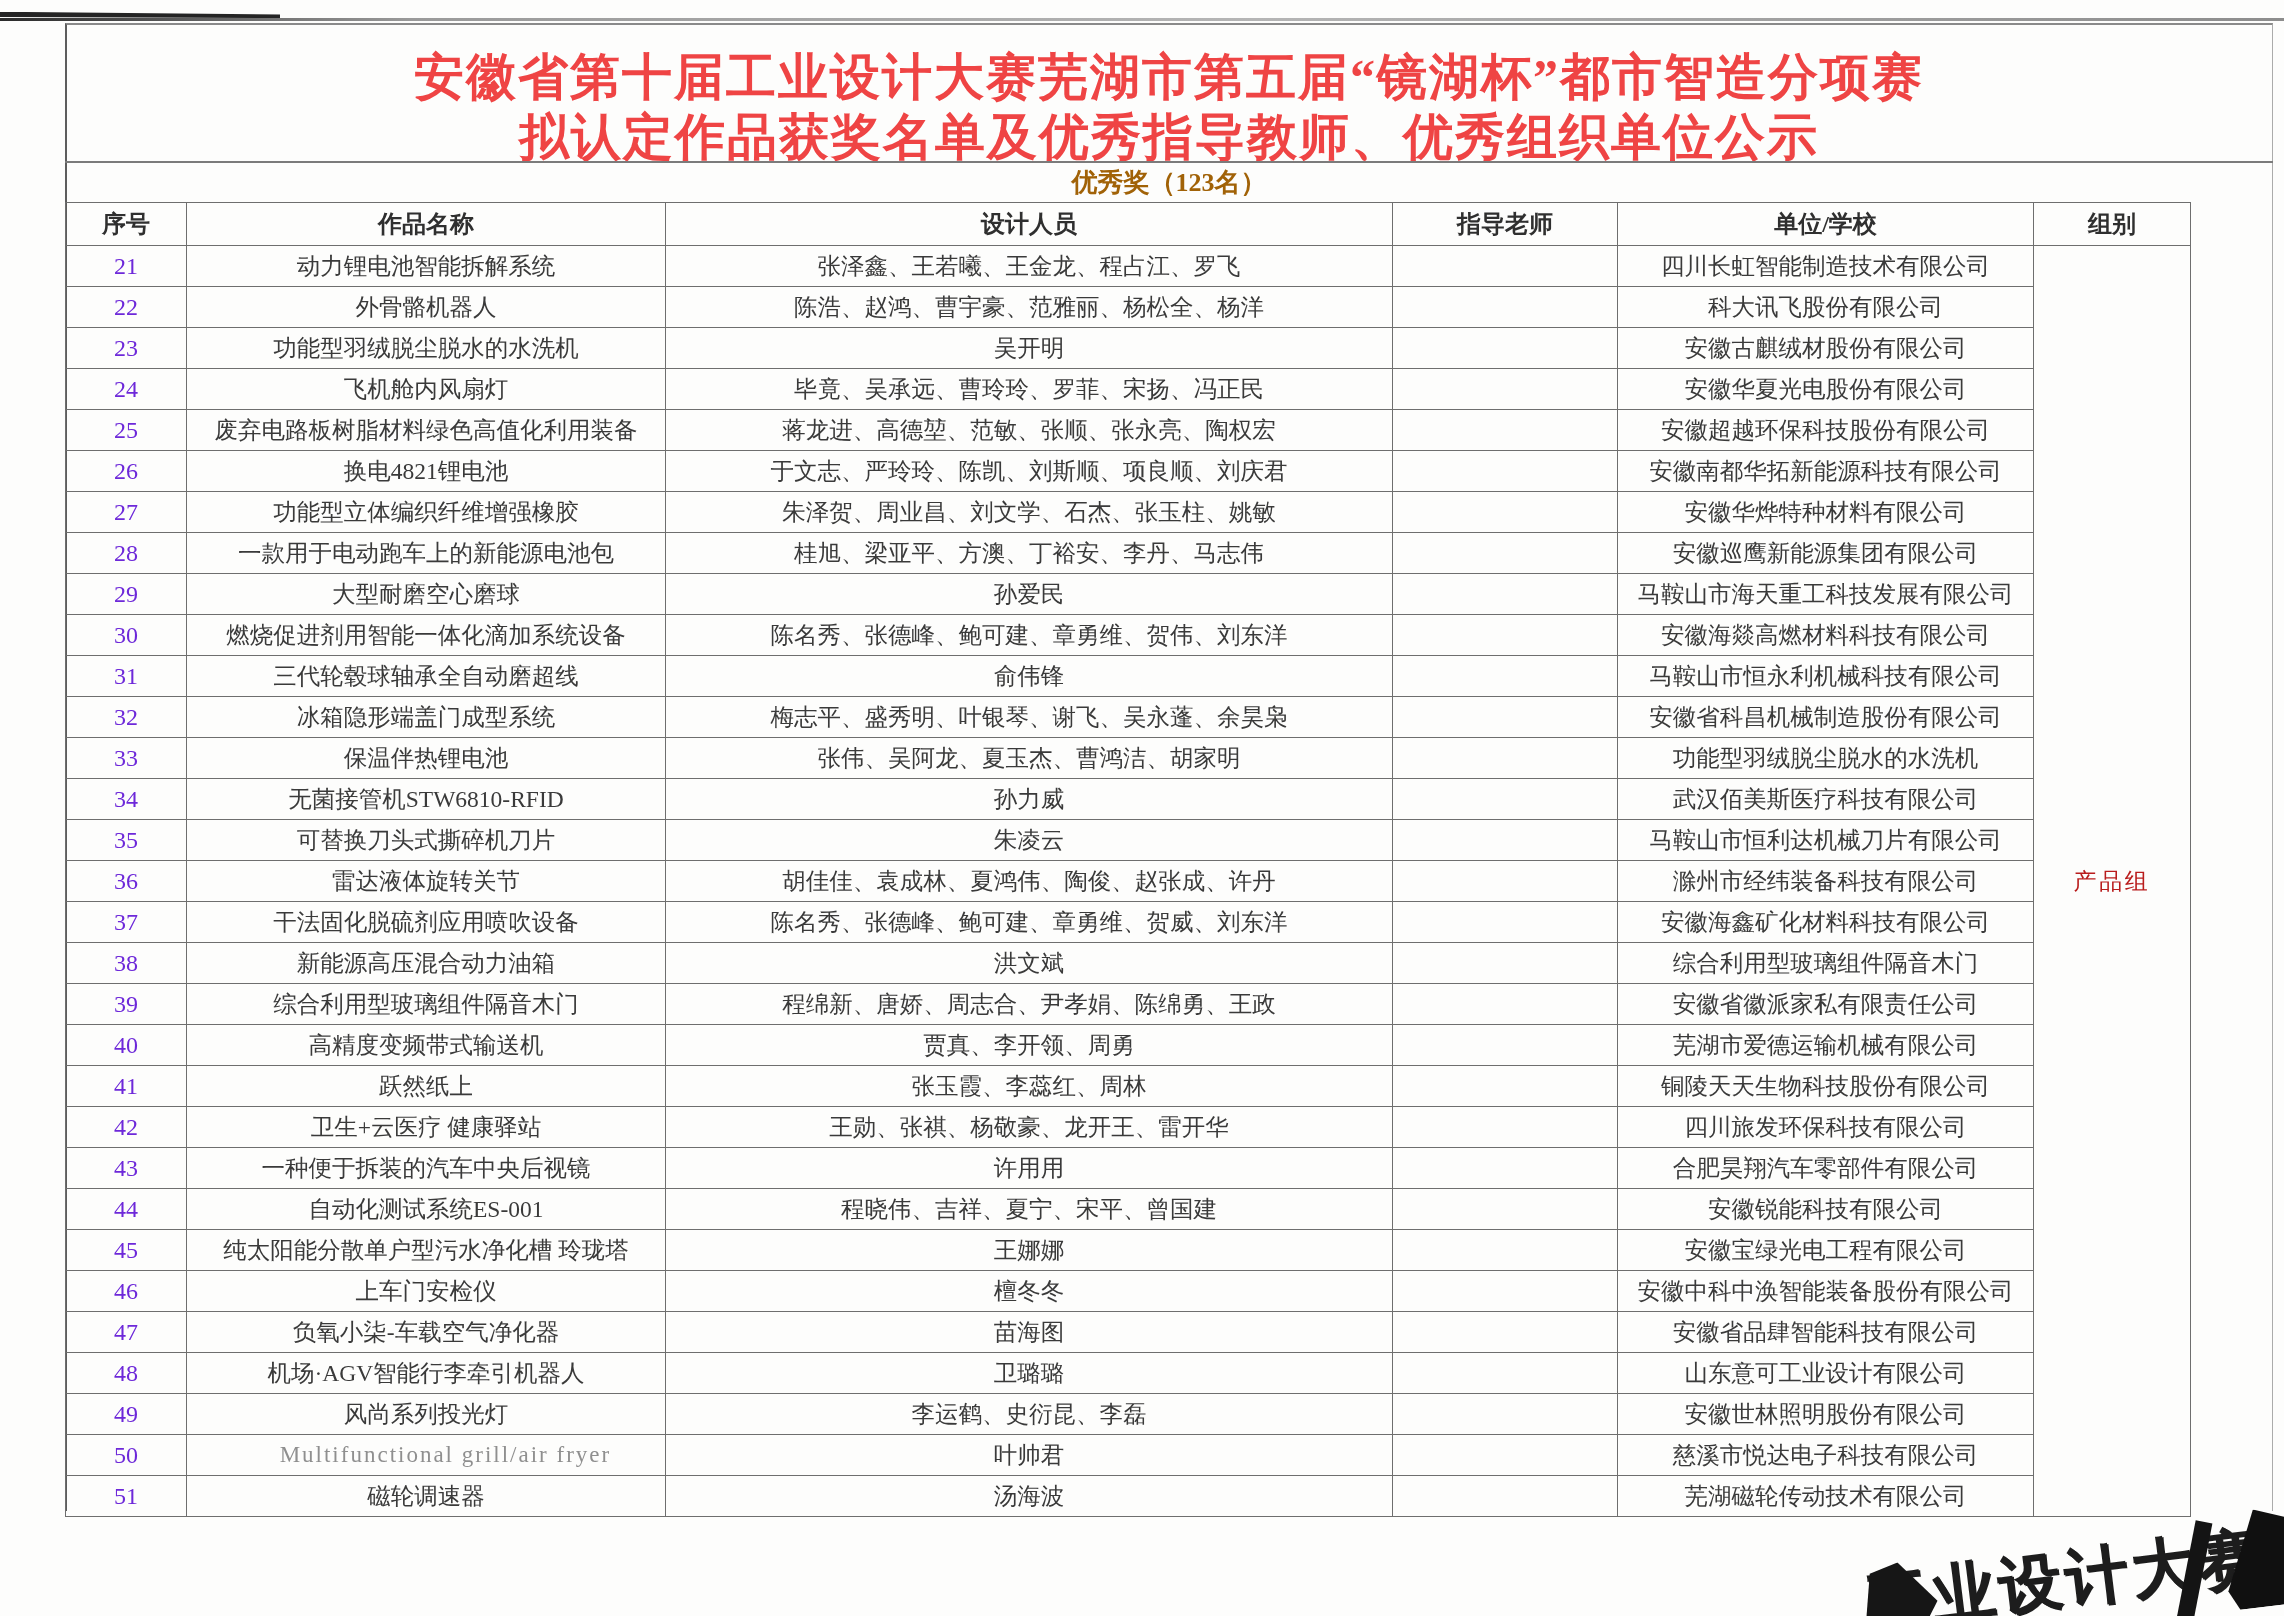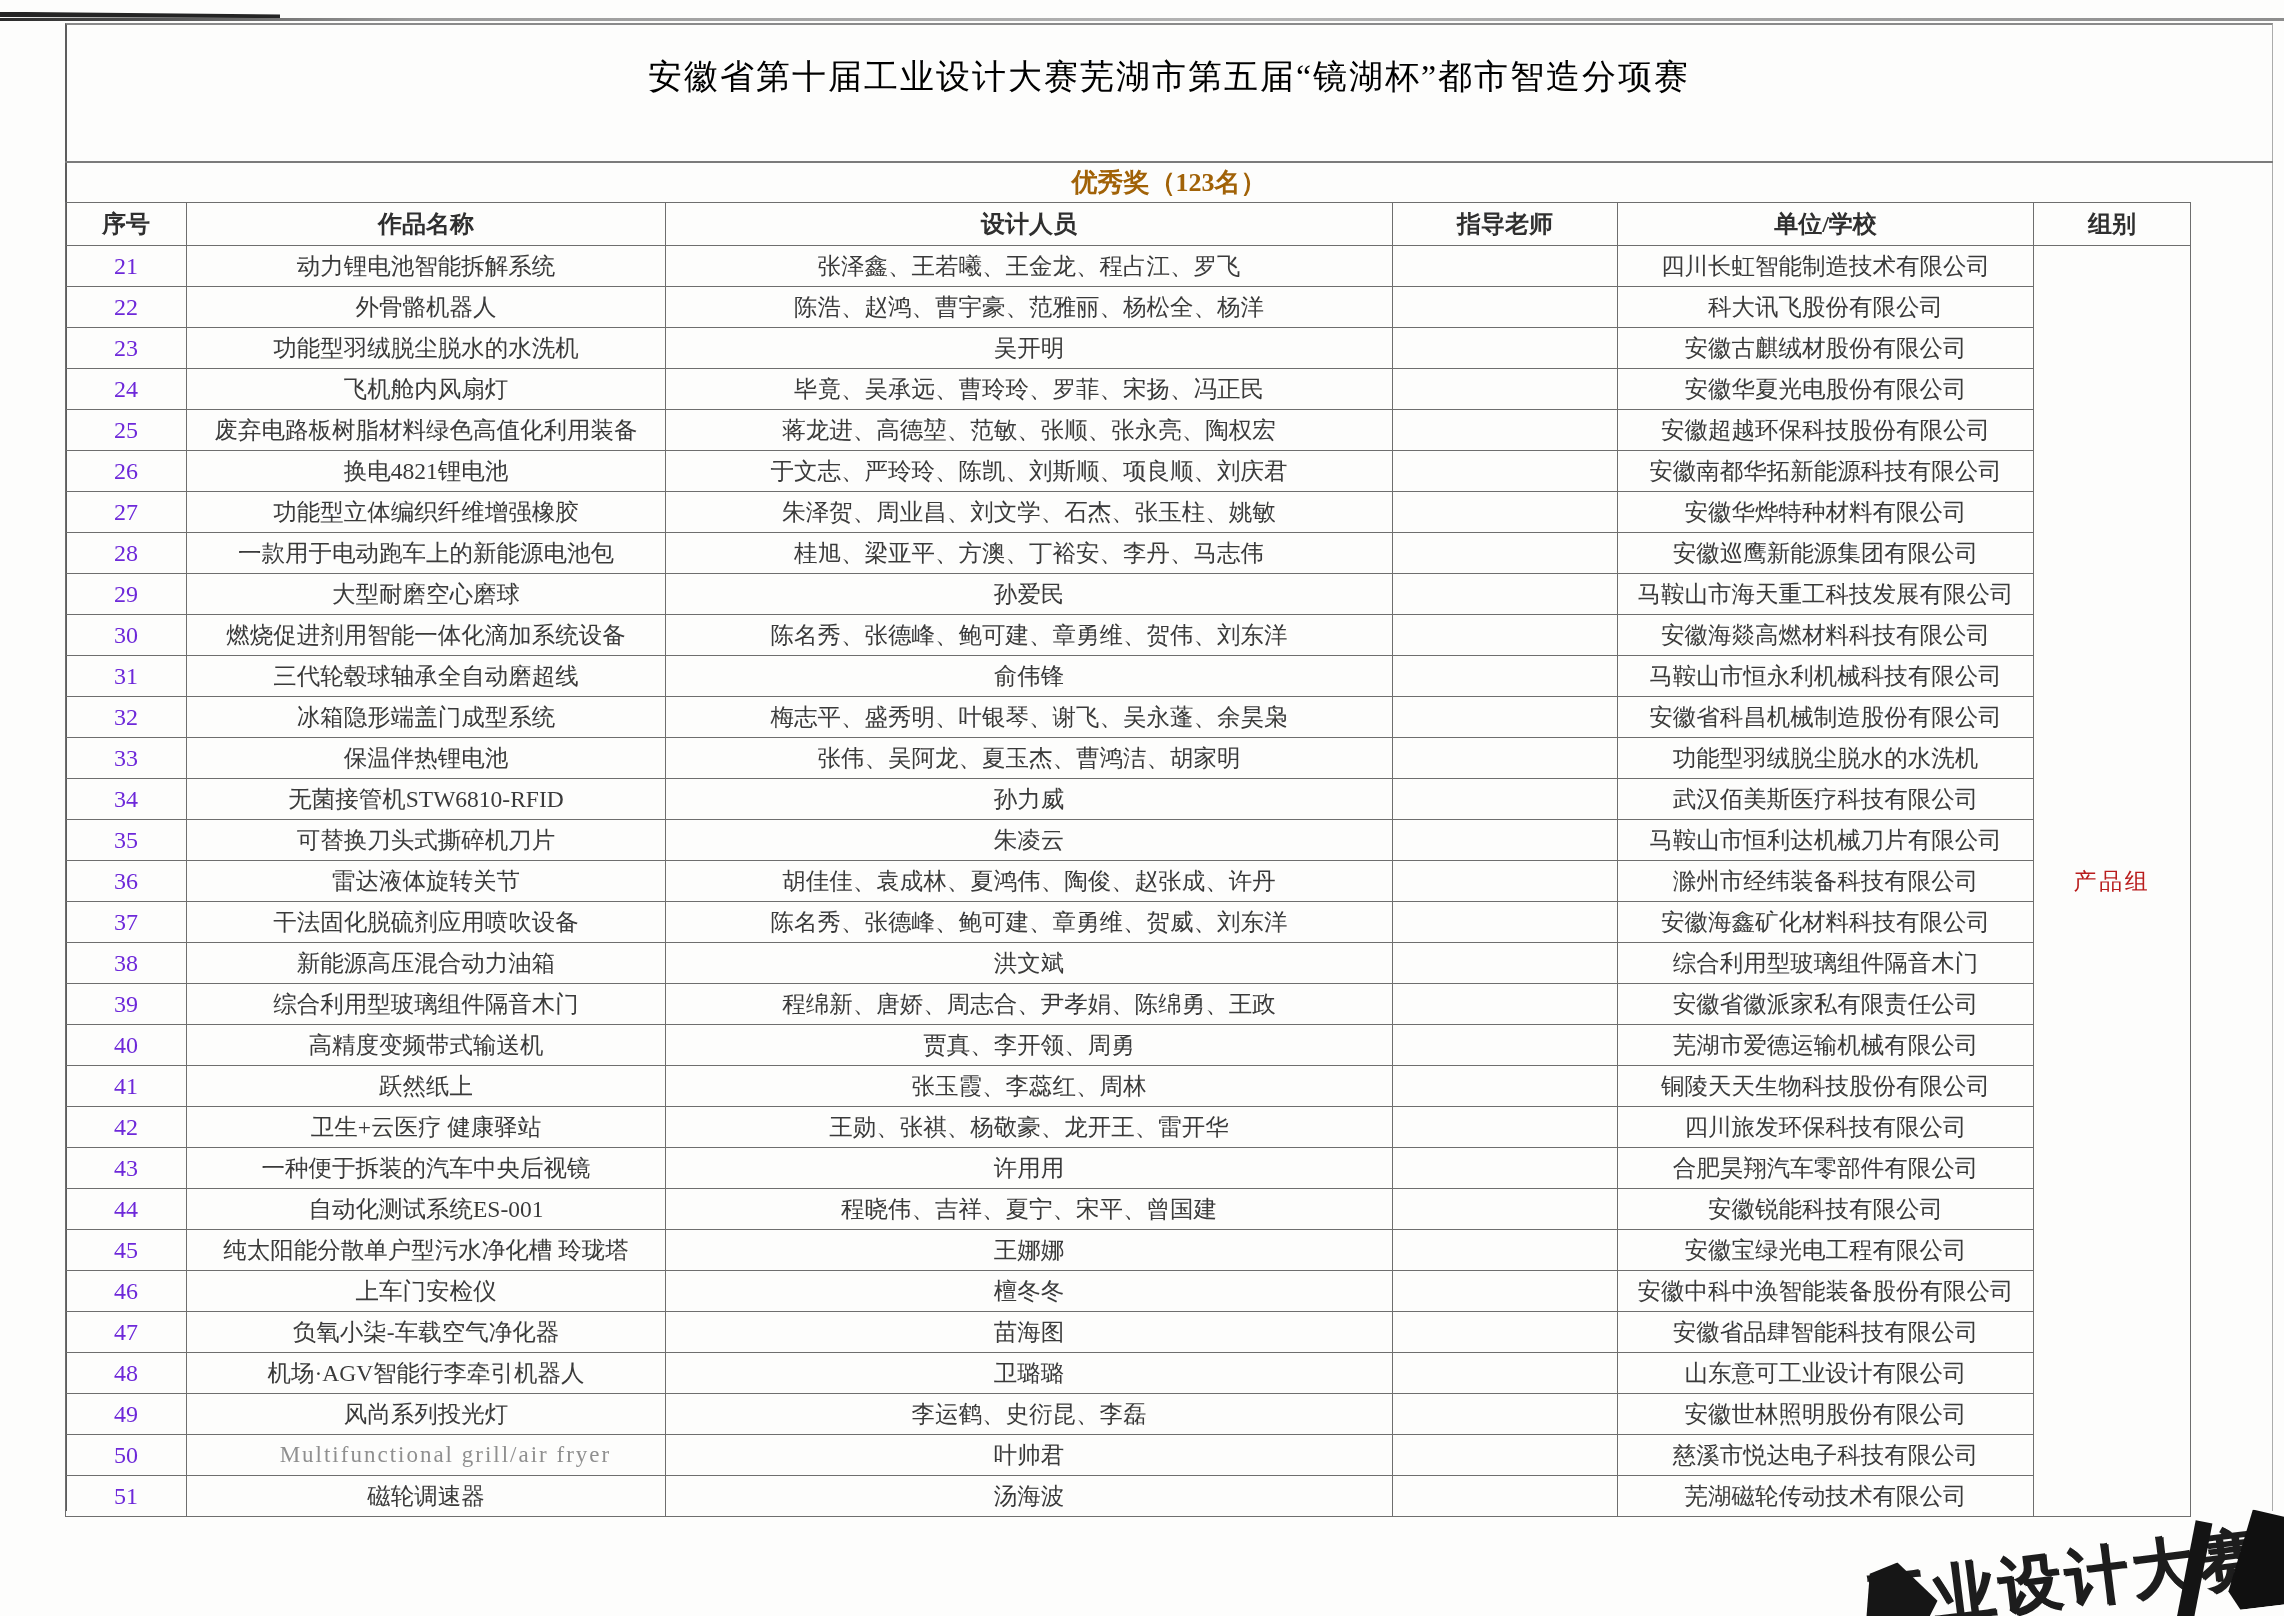--- a/index.html
+++ b/index.html
@@ -26,7 +26,7 @@
     box-sizing:border-box;
   }
   .title-block{position:absolute;left:65px;top:47px;width:2208px;text-align:center;}
-  .title-line{font-size:34px;font-weight:normal;color:#000000;letter-spacing:2px;line-height:60px;}
+  .title-line{font-size:50px;font-weight:bold;color:#ef4444;letter-spacing:2px;line-height:60px;}
   .section-band{
     position:absolute;left:65px;top:161px;width:2208px;height:41px;
     border-top:2px solid #7b7b7b;box-sizing:border-box;

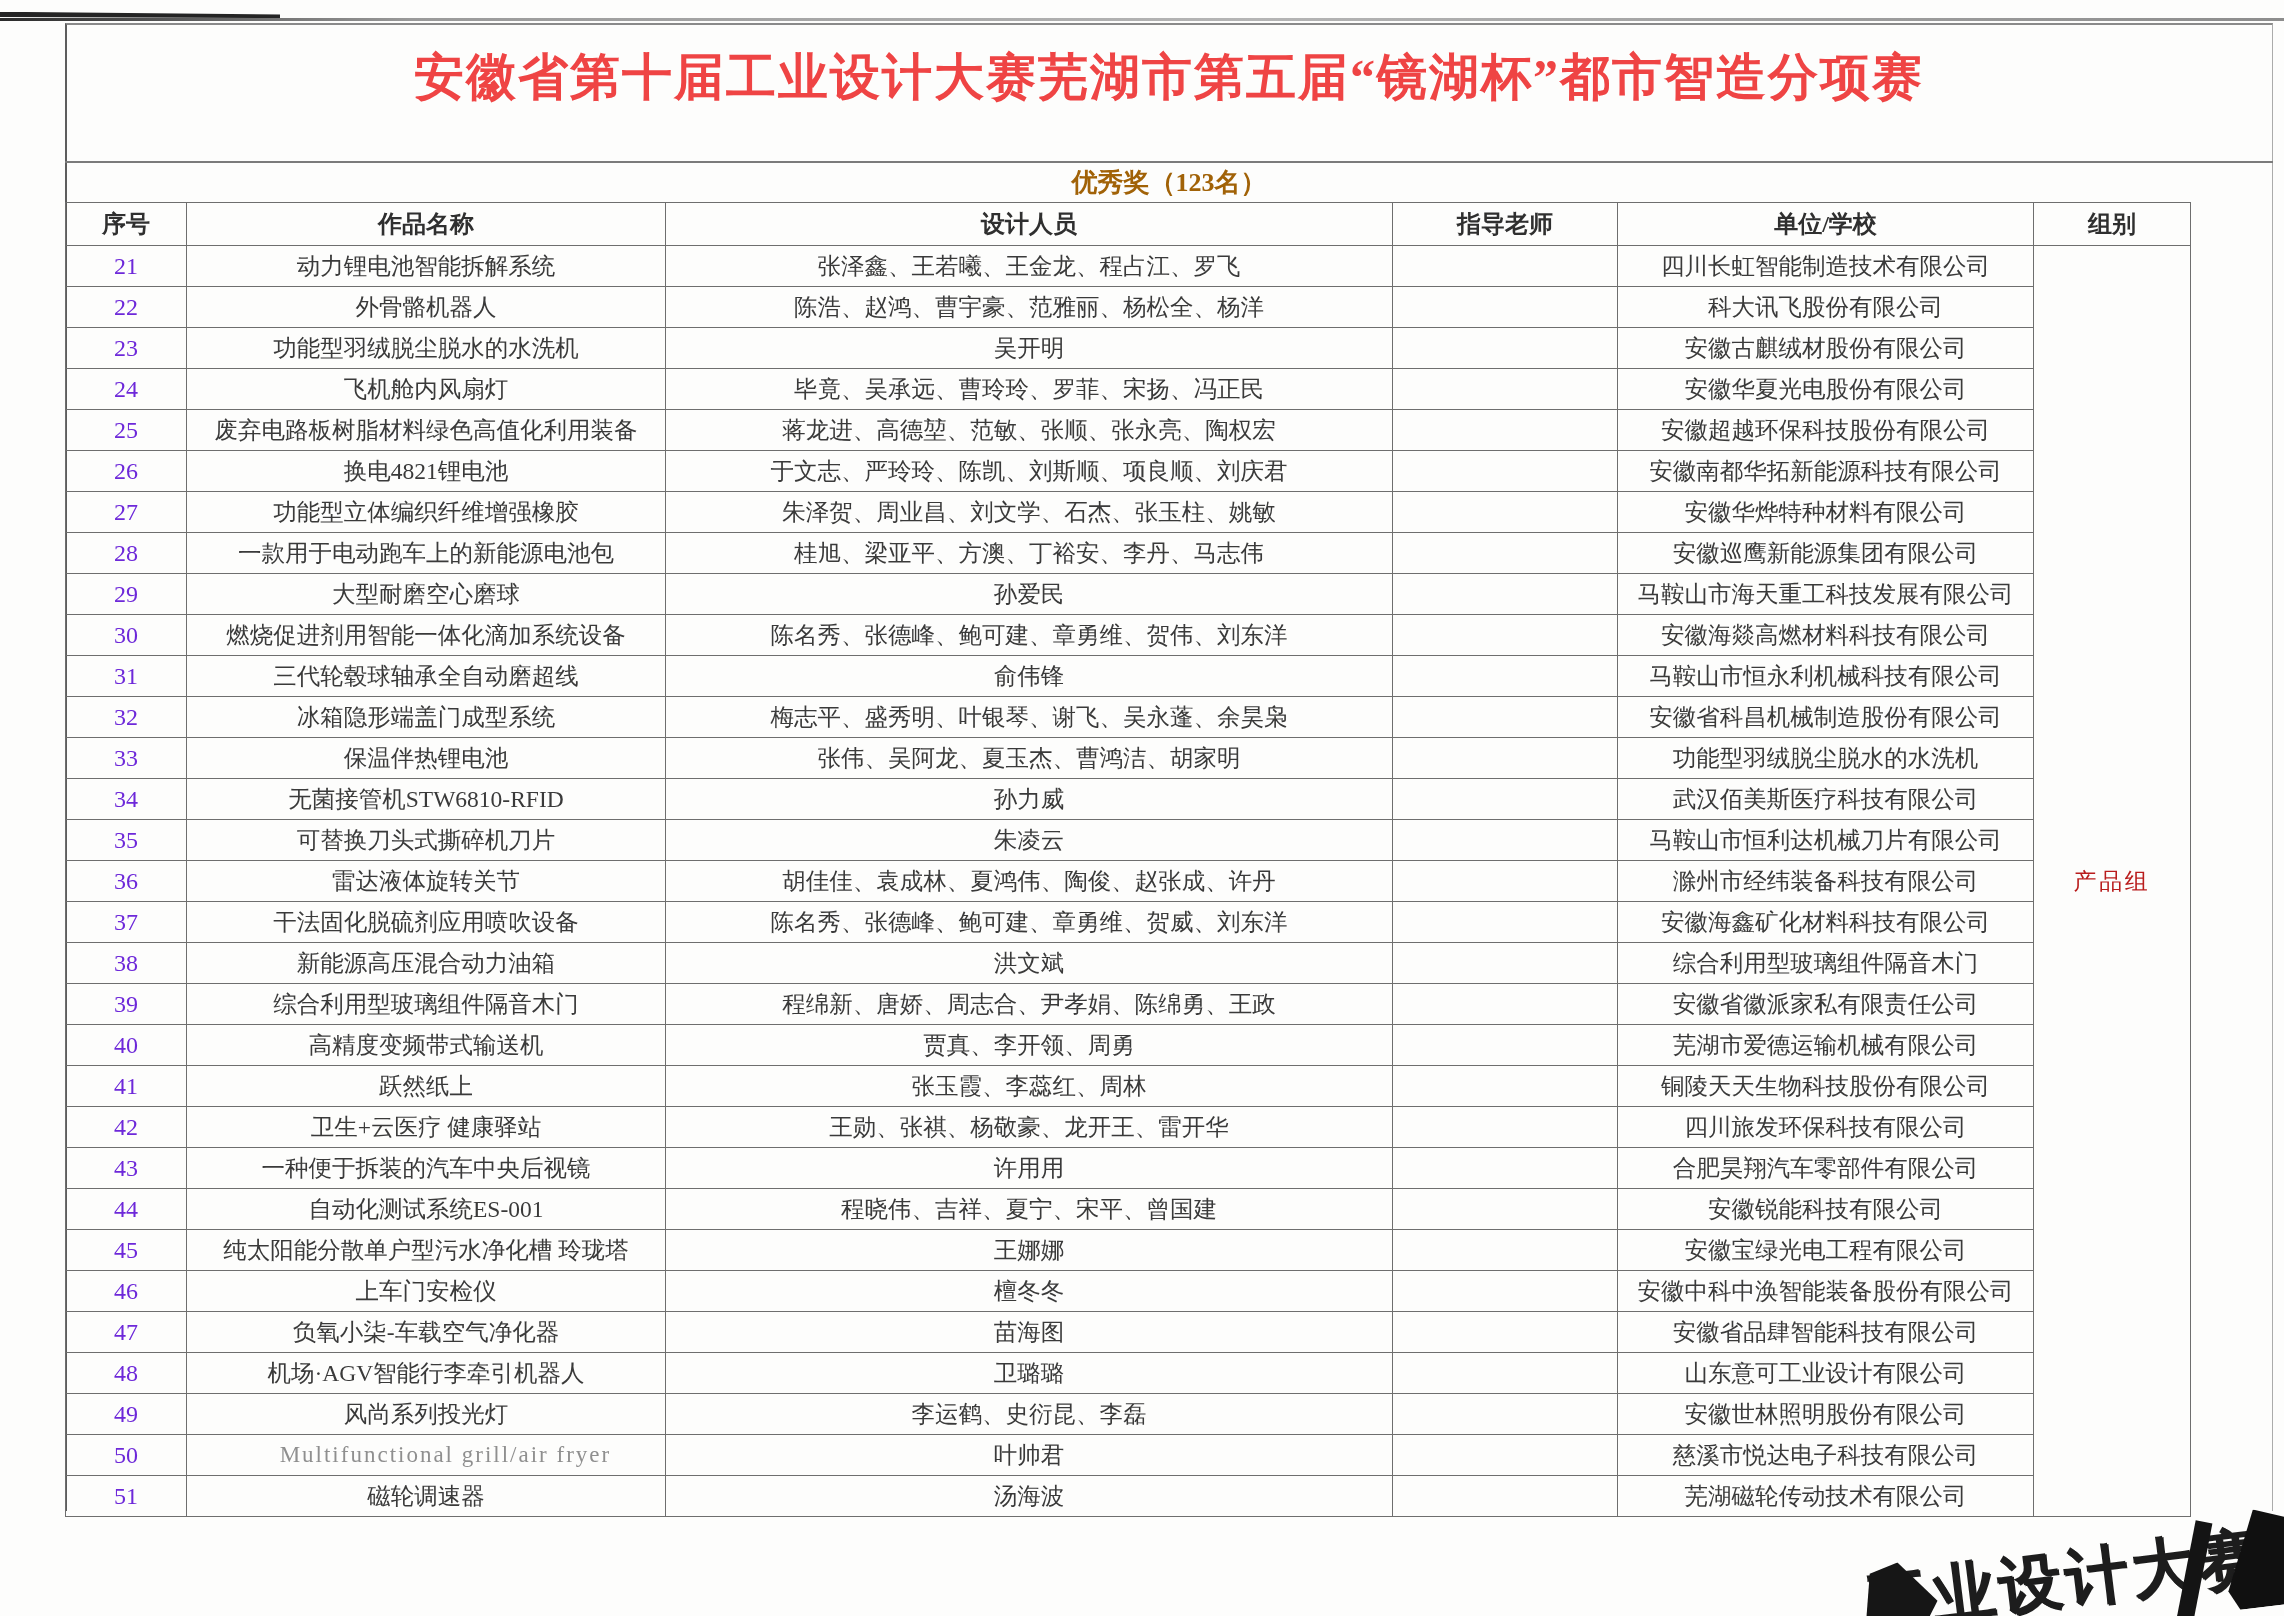--- a/index.html
+++ b/index.html
@@ -94,6 +94,7 @@
 
   <div class="title-block">
     <div class="title-line">安徽省第十届工业设计大赛芜湖市第五届“镜湖杯”都市智造分项赛</div>
+    <div class="title-line">拟认定作品获奖名单及优秀指导教师、优秀组织单位公示</div>
   </div>
 
   <div class="section-band">

